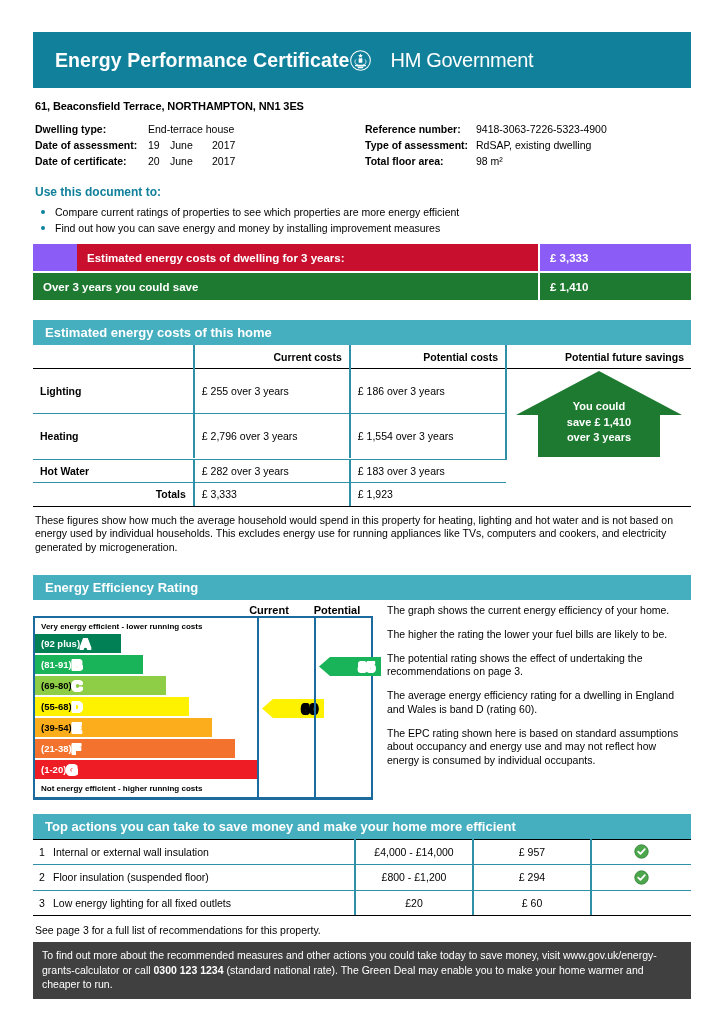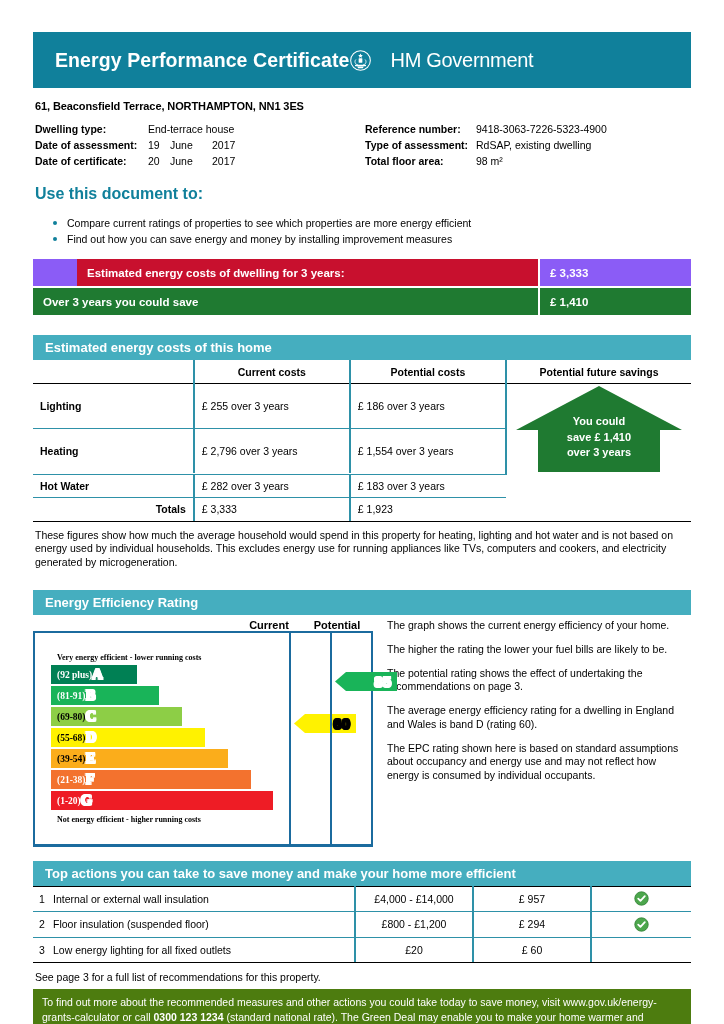--- a/index.html
+++ b/index.html
@@ -41,7 +41,7 @@
   .date-d { display:inline-block; width:22px; }
   .date-m { display:inline-block; width:42px; }
 
-  .usedoc { color:#10809B; font-weight:bold; font-size:16px; margin:11px 0 5px 2px; }
+  .usedoc { color:#10809B; font-weight:bold; font-size:12px; margin:11px 0 5px 2px; }
   .bullets { margin:12px; padding:0; list-style:none; }
   .bullets li { position:relative; padding-left:22px; height:16px; line-height:16px; font-size:10.5px;}
   .bullets li:before {

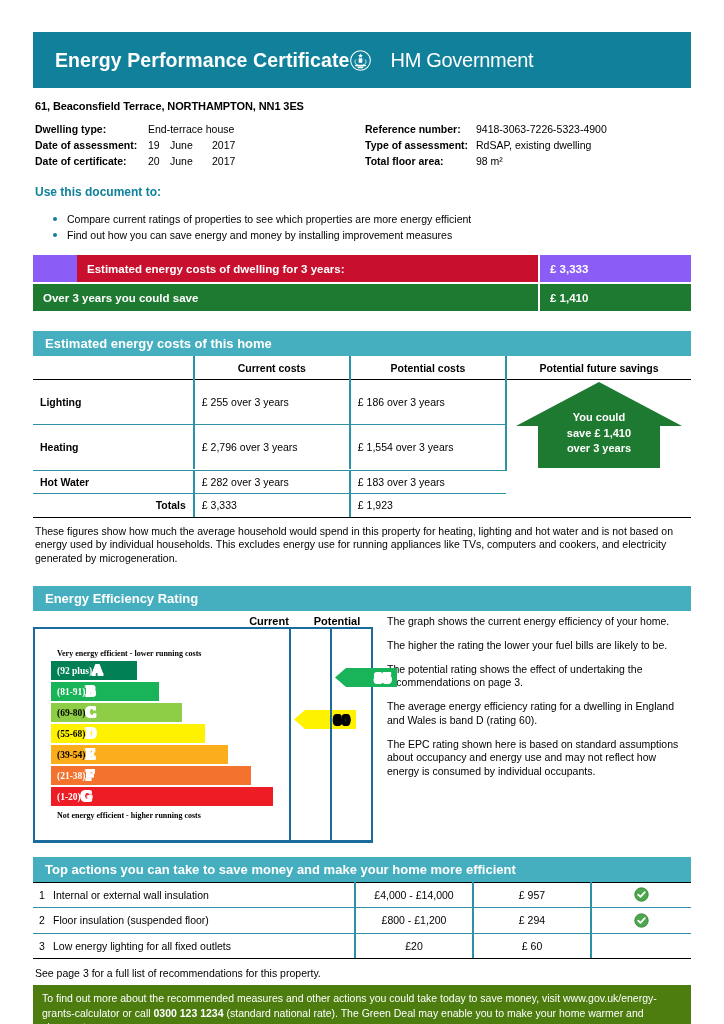--- a/index.html
+++ b/index.html
@@ -42,7 +42,7 @@
   .date-m { display:inline-block; width:42px; }
 
   .usedoc { color:#10809B; font-weight:bold; font-size:12px; margin:11px 0 5px 2px; }
-  .bullets { margin:12px; padding:0; list-style:none; }
+  .bullets { margin:0; padding:0; list-style:none; }
   .bullets li { position:relative; padding-left:22px; height:16px; line-height:16px; font-size:10.5px;}
   .bullets li:before {
     content:""; position:absolute; left:8px; top:6px;

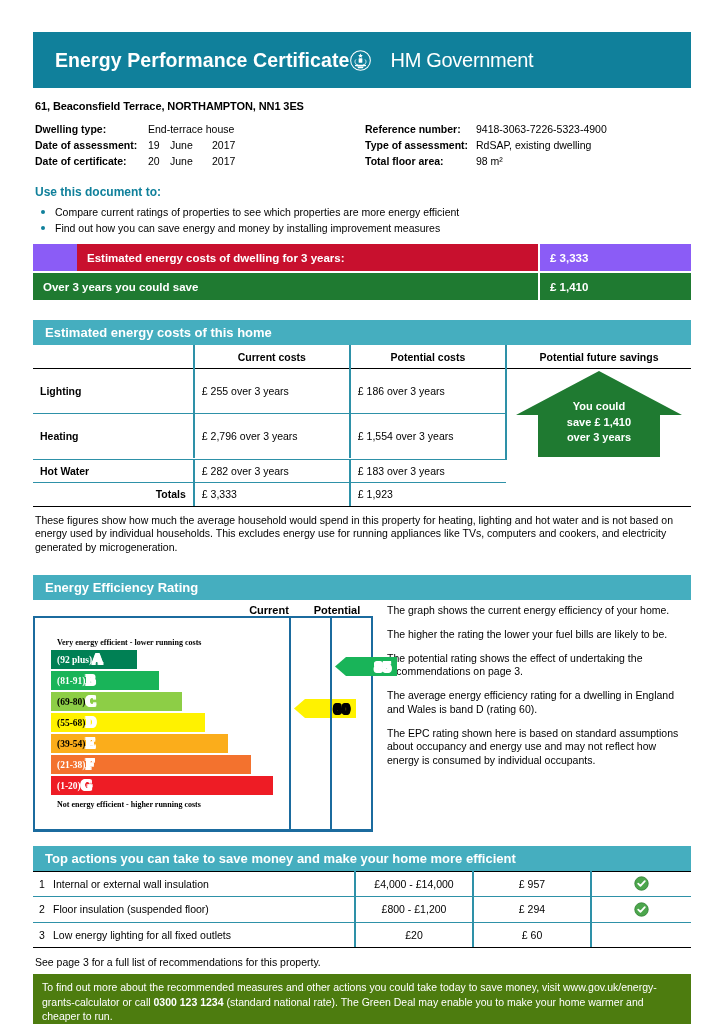--- a/index.html
+++ b/index.html
@@ -68,7 +68,7 @@
   .cbrd-v { border-left:2px solid #2E91A8; }
   .hrule { border-bottom:1.5px solid #000; }
   .thin { border-bottom:1px solid #2E91A8; }
-  table.costs th { text-align:center; font-weight:bold; }
+  table.costs th { text-align:right; font-weight:bold; }
   .c-lbl { font-weight:bold; width:165px; }
   .c-cur { width:160px; }
   .c-pot { width:160px; }

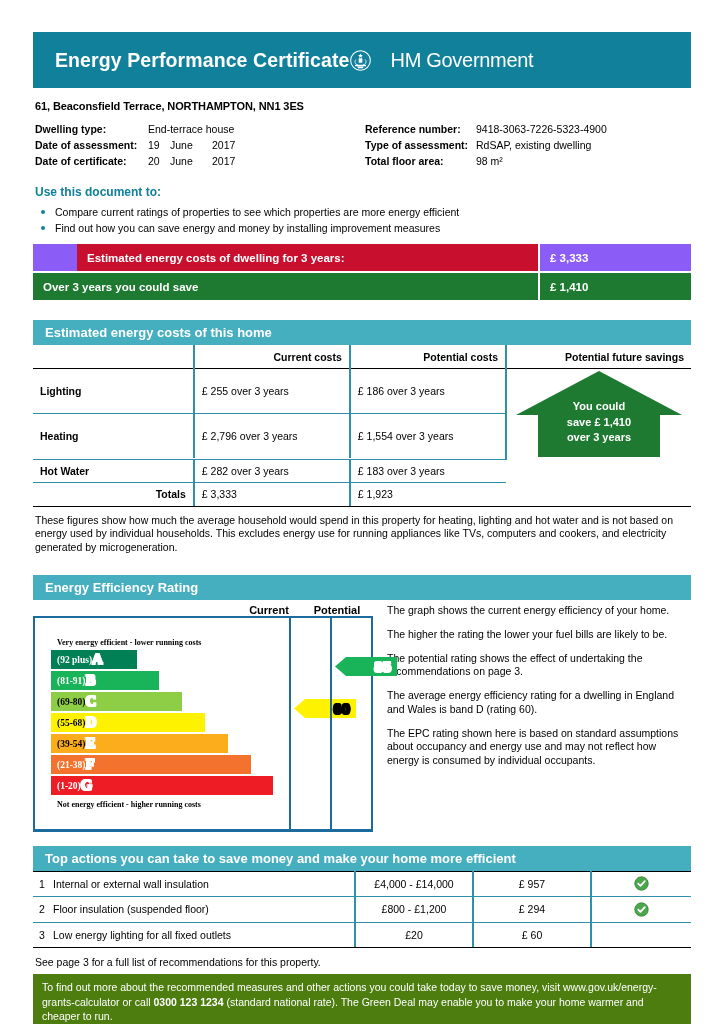--- a/index.html
+++ b/index.html
@@ -89,7 +89,7 @@
   .eerbox { width:340px; position:relative; }
   .chartframe { border:2.5px solid #1B6B9E; border-top:none; border-bottom:none; display:flex; }
   .topline { height:2.5px; background:#1B6B9E; width:340px; }
-  .bands-col { width:auto; flex:1; padding:16px;font-family:Liberation Serif, serif; }
+  .bands-col { width:auto; flex:1; padding:0; }
   .cap { font-size:8px; font-weight:bold; padding:4px 0 3px 6px; }
   .cap.bot { padding:3px 0 4px 6px; }
   .bandrow { height:19px; margin-bottom:2px; position:relative; }

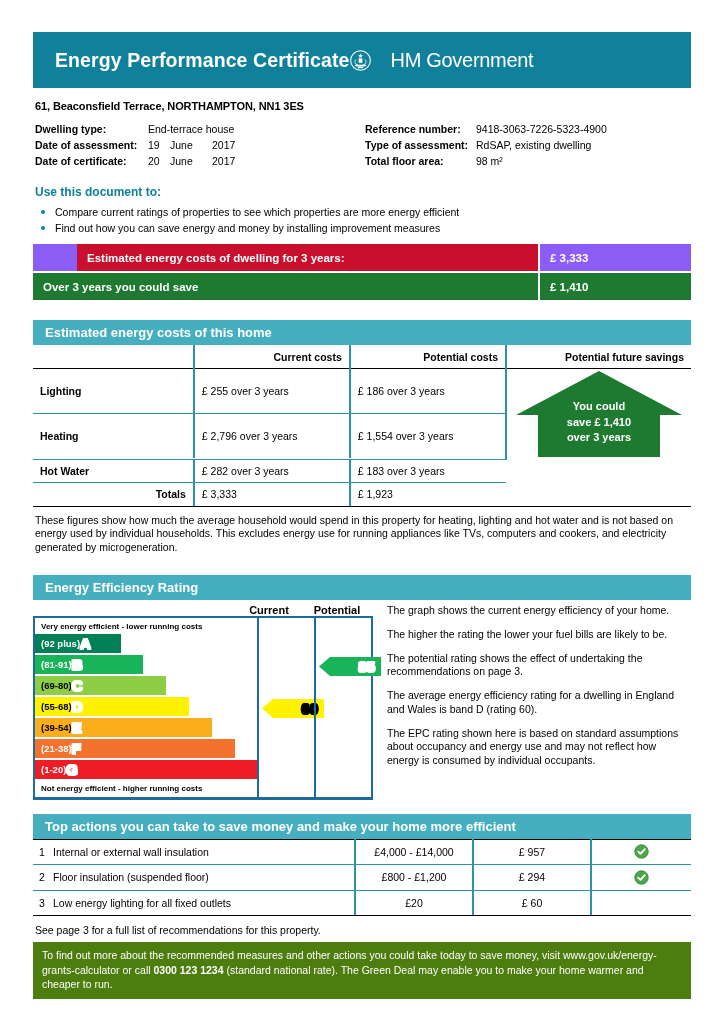--- a/index.html
+++ b/index.html
@@ -135,7 +135,7 @@
 
   .seepage { font-size:10.5px; margin:8px 2px 0 2px; }
   .greenbox {
-    background:#4d7c0f; color:#fff; font-size:10.5px; line-height:14.5px;
+    background:#404040; color:#fff; font-size:10.5px; line-height:14.5px;
     padding:6px 9px 7px 9px; margin-top:6px;
   }
   .greenbox b { font-weight:bold; }

